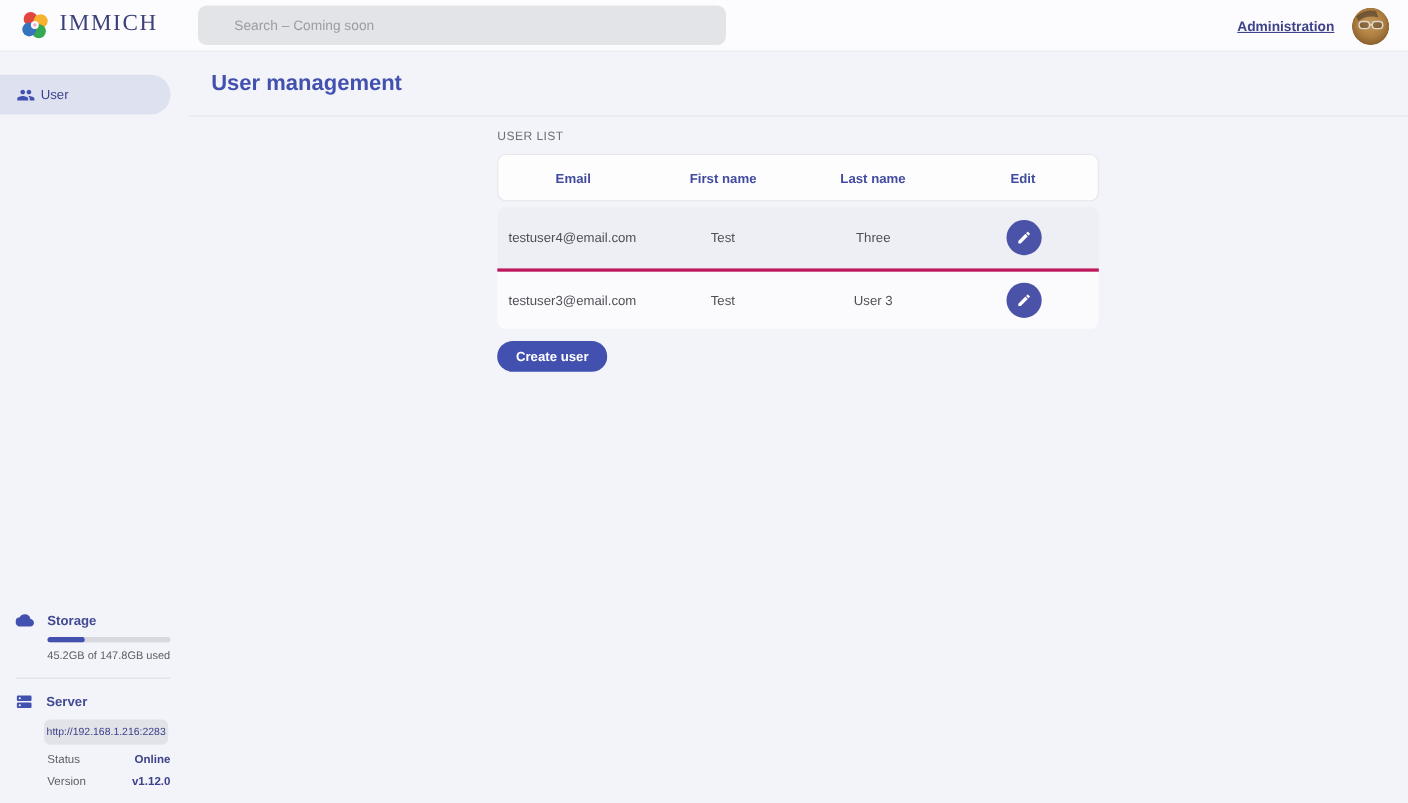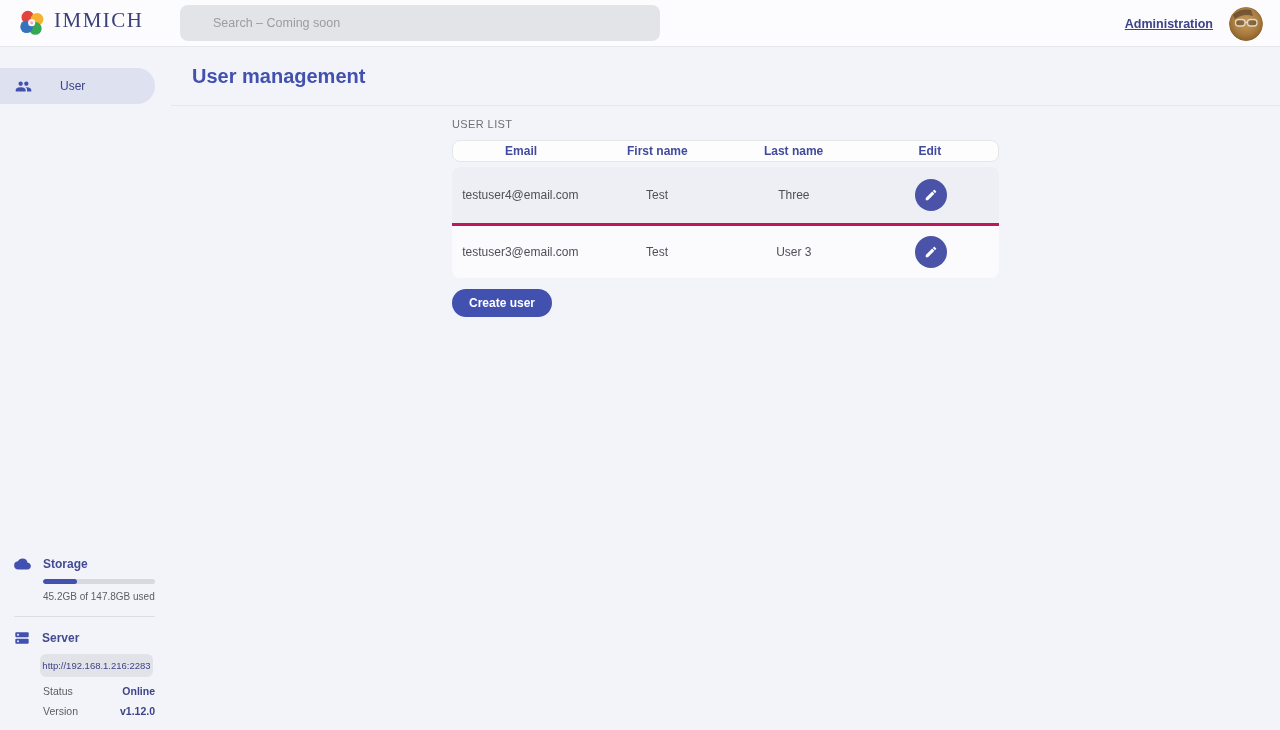--- a/index.html
+++ b/index.html
@@ -32,7 +32,7 @@
   .sidebar-item {
     margin-top:21px; width:155px; height:36px; background:#dde1f0;
     border-radius:0 18px 18px 0; display:flex; align-items:center;
-    padding-left:15px; gap:28px; cursor:pointer;
+    padding-left:15px; gap:5px; cursor:pointer;
   }
   .sidebar-item-label { font-size:12px; font-weight:500; color:#3d4289; }
 

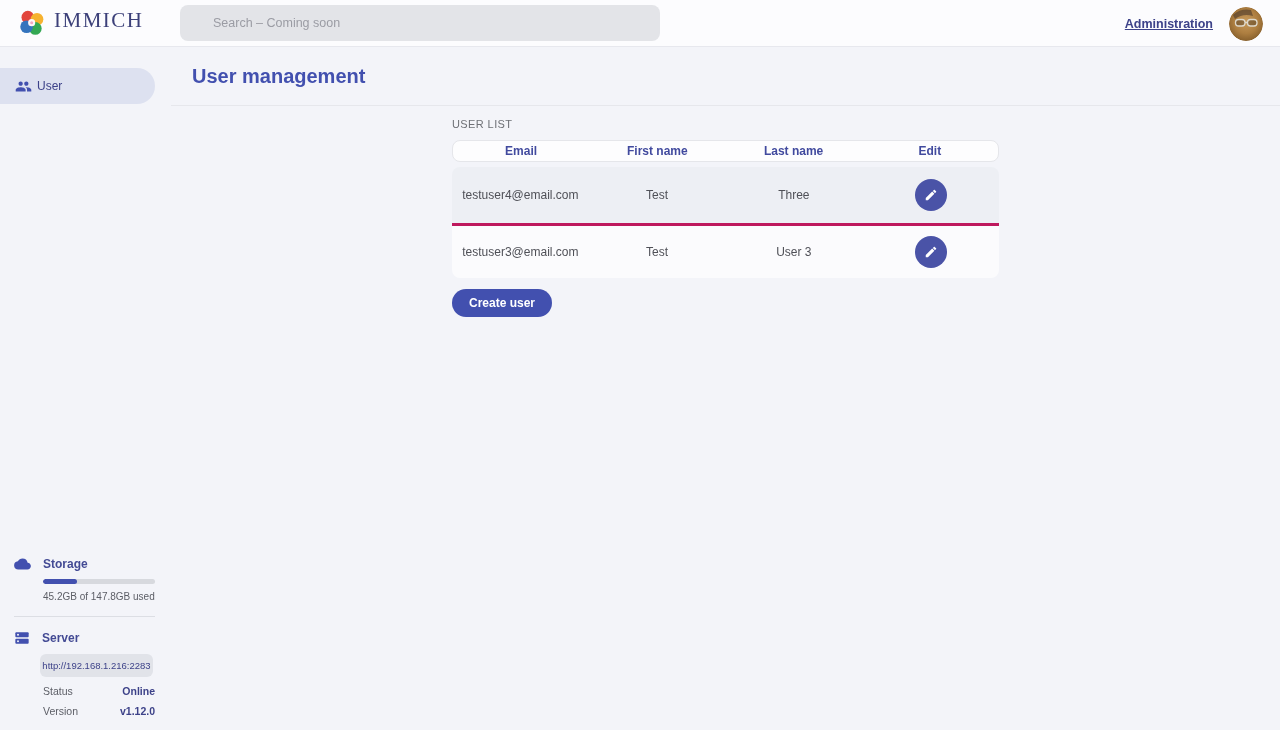--- a/index.html
+++ b/index.html
@@ -60,7 +60,7 @@
   .section-label { font-size:11px; color:#6e7076; letter-spacing:0.4px; margin-bottom:10px; }
 
   .table-head {
-    height:22px; background:#fdfdfe; border:1px solid #e5e6ea; border-radius:8px;
+    height:43px; background:#fdfdfe; border:1px solid #e5e6ea; border-radius:8px;
     display:flex; align-items:center;
   }
   .th { flex:1; text-align:center; font-size:12px; font-weight:600; color:#414a9e; }

